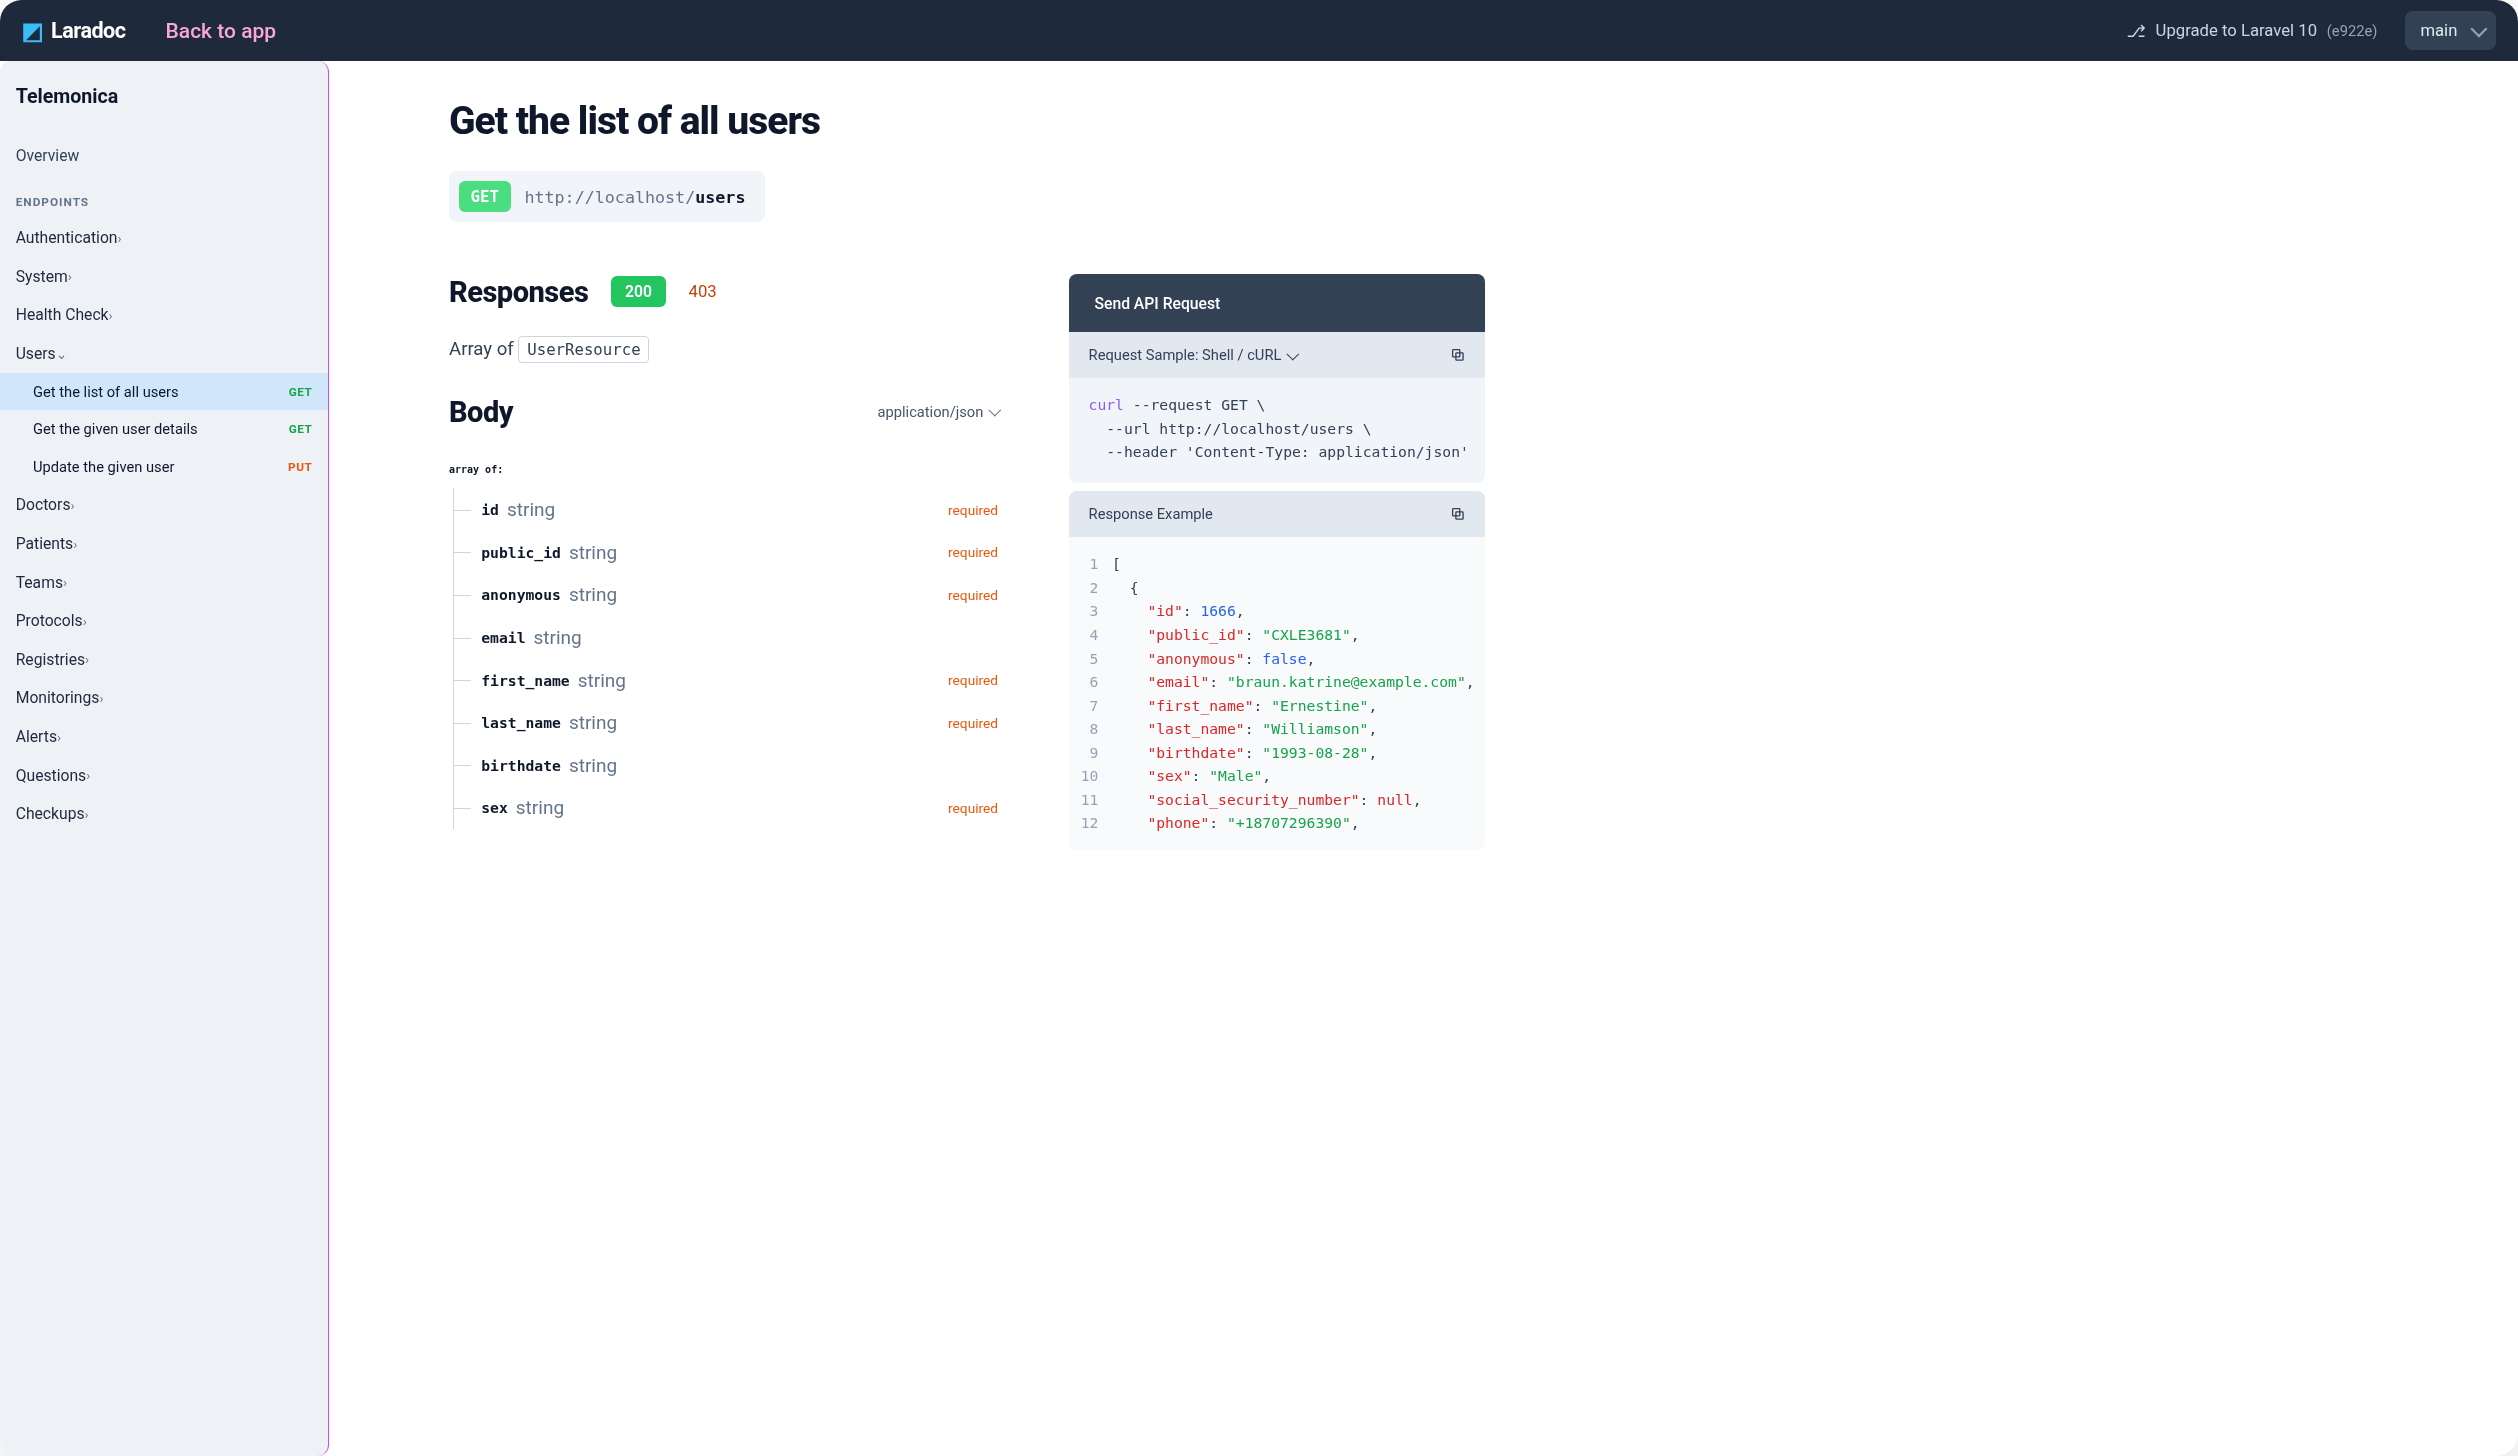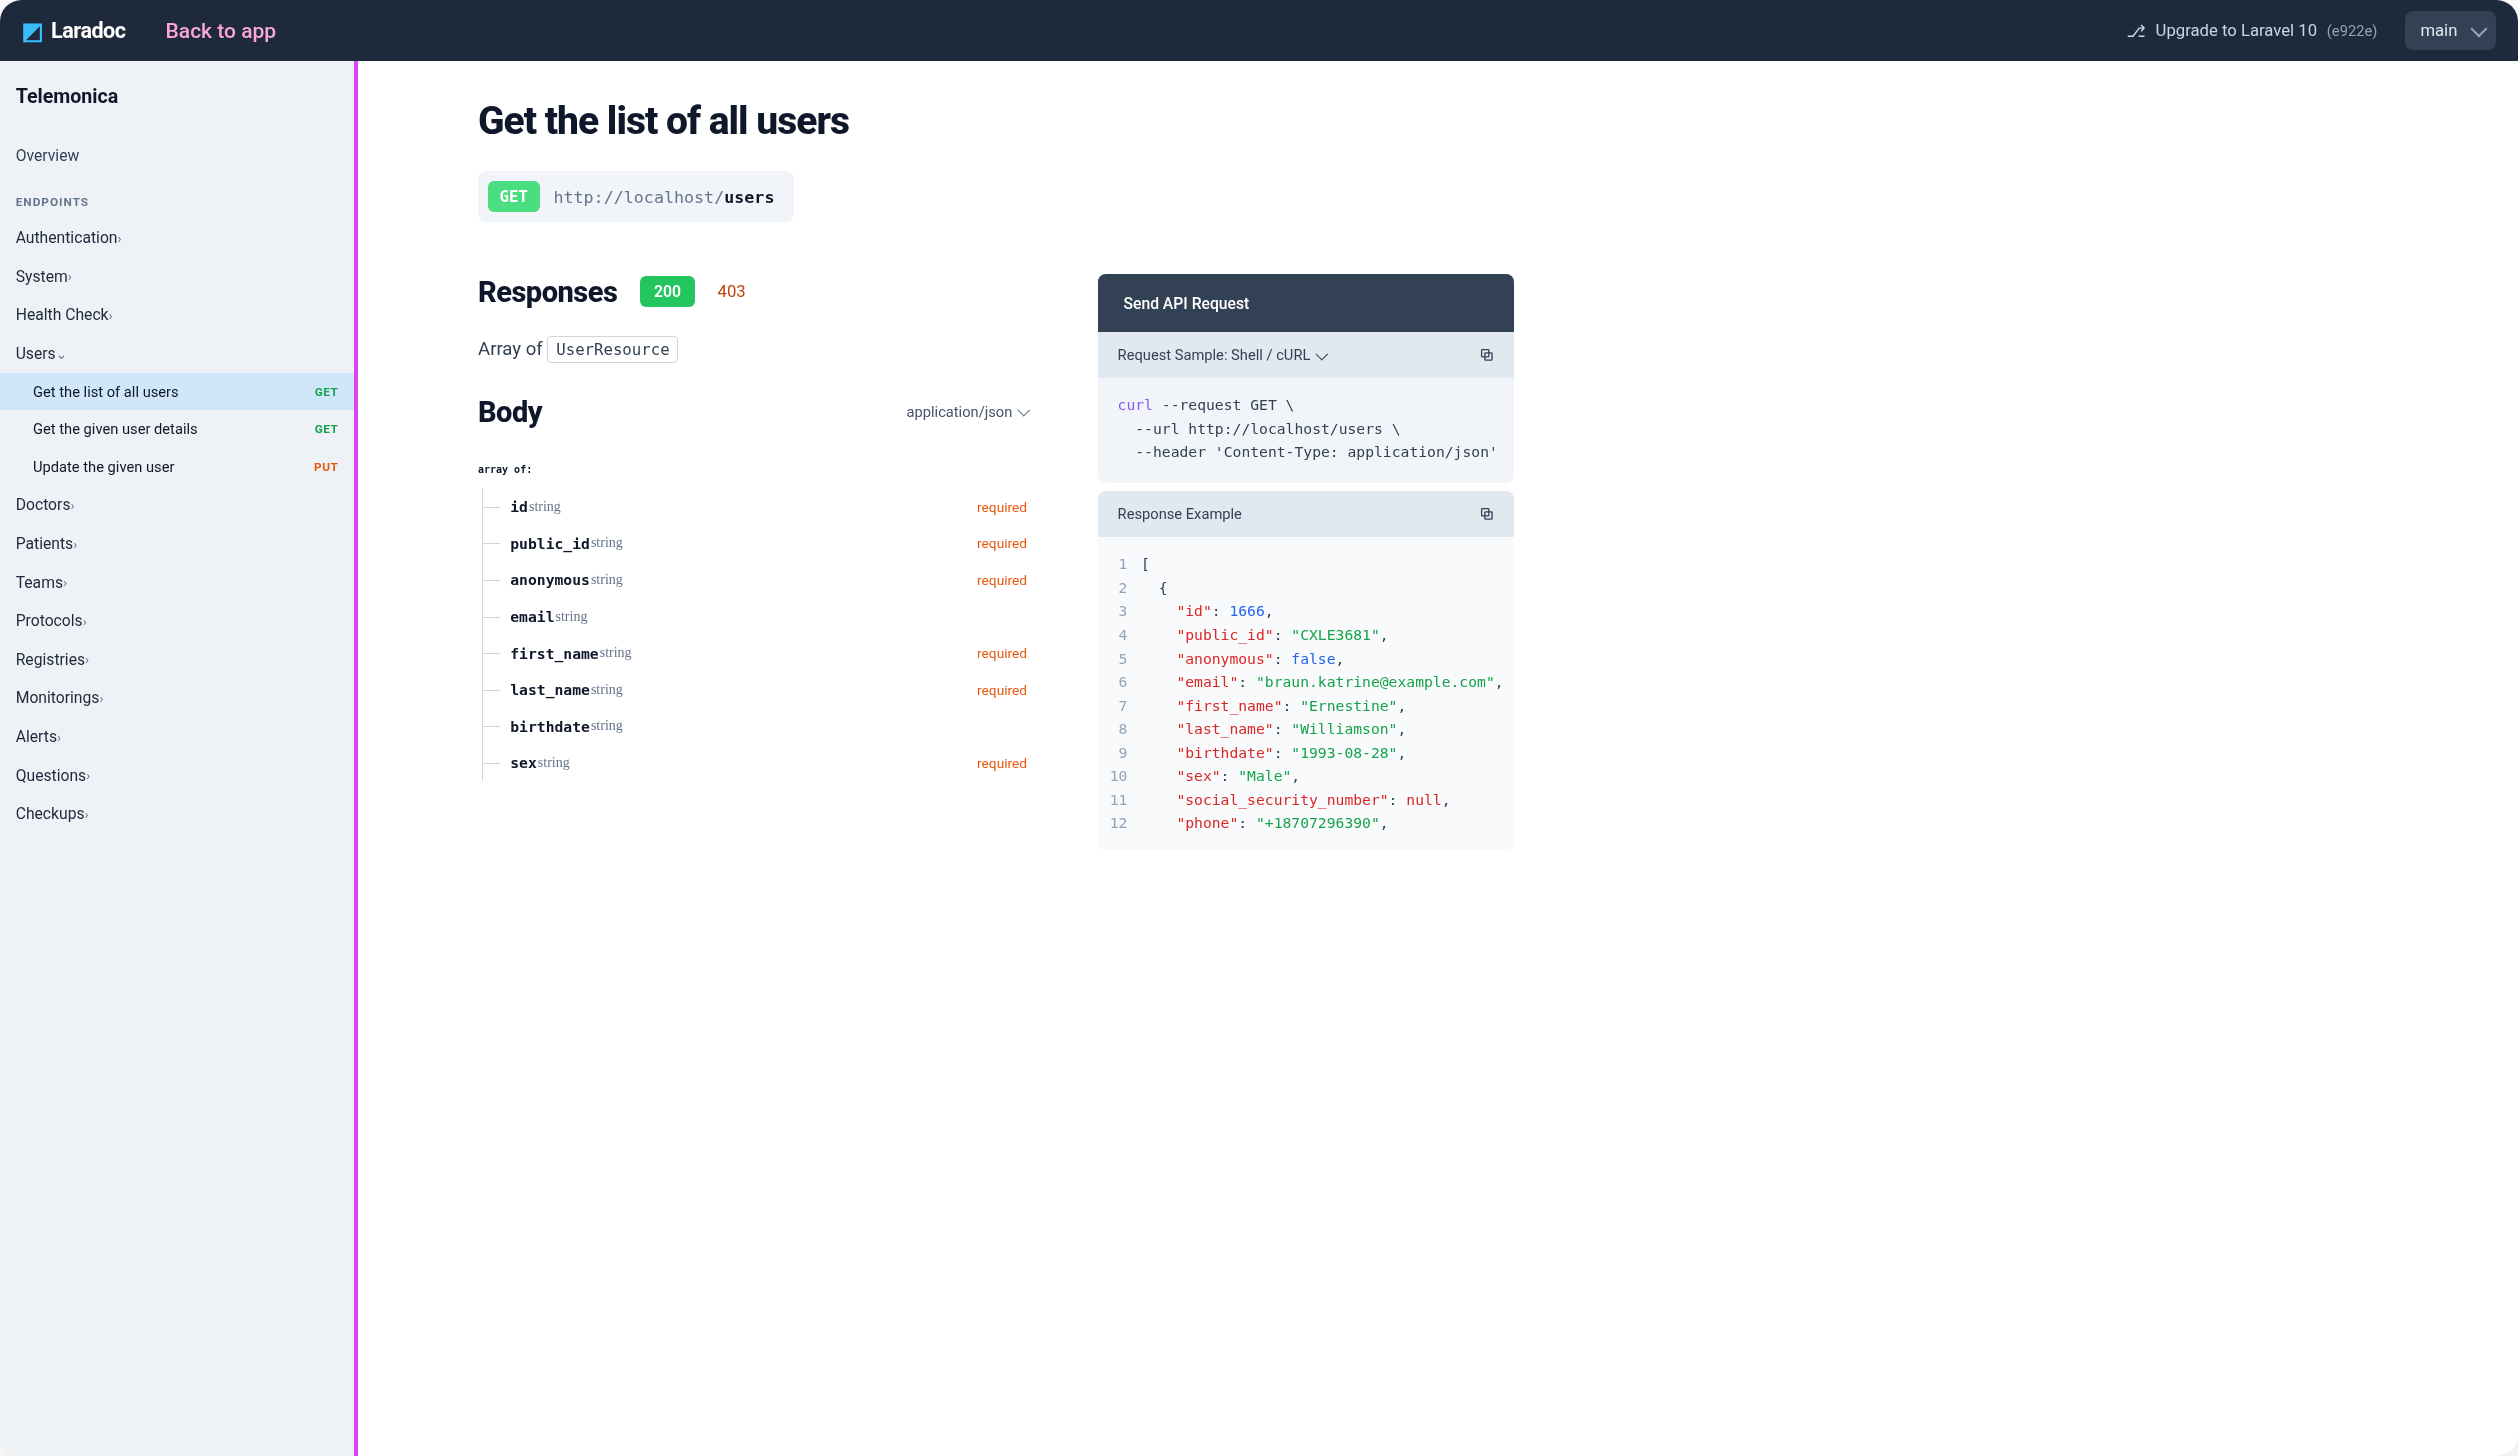--- a/index.html
+++ b/index.html
@@ -19,7 +19,7 @@
 
 
 .layout { display:flex; height:calc(100vh - 61px); }
-.sidebar { width:358px; background:#eef2f7; border-right:4px solid #d946ef; padding-top:23.5px; overflow-y:auto; }
+.sidebar { width:329px; background:#eef2f7; border-right:1px solid #d946ef; padding-top:23.5px; overflow-y:auto;border-radius:11px; }
 .sb-title { font-size:19.6px; font-weight:700; padding:0 15.7px 29px 15.7px; }
 .sb-link { padding:9.8px 15.7px; font-size:15.7px; color:#334155; cursor:pointer; }
 .sb-section-label { padding:19.6px 15.7px 9.8px; font-size:11.8px; font-weight:700; letter-spacing:1px; color:#64748b; }

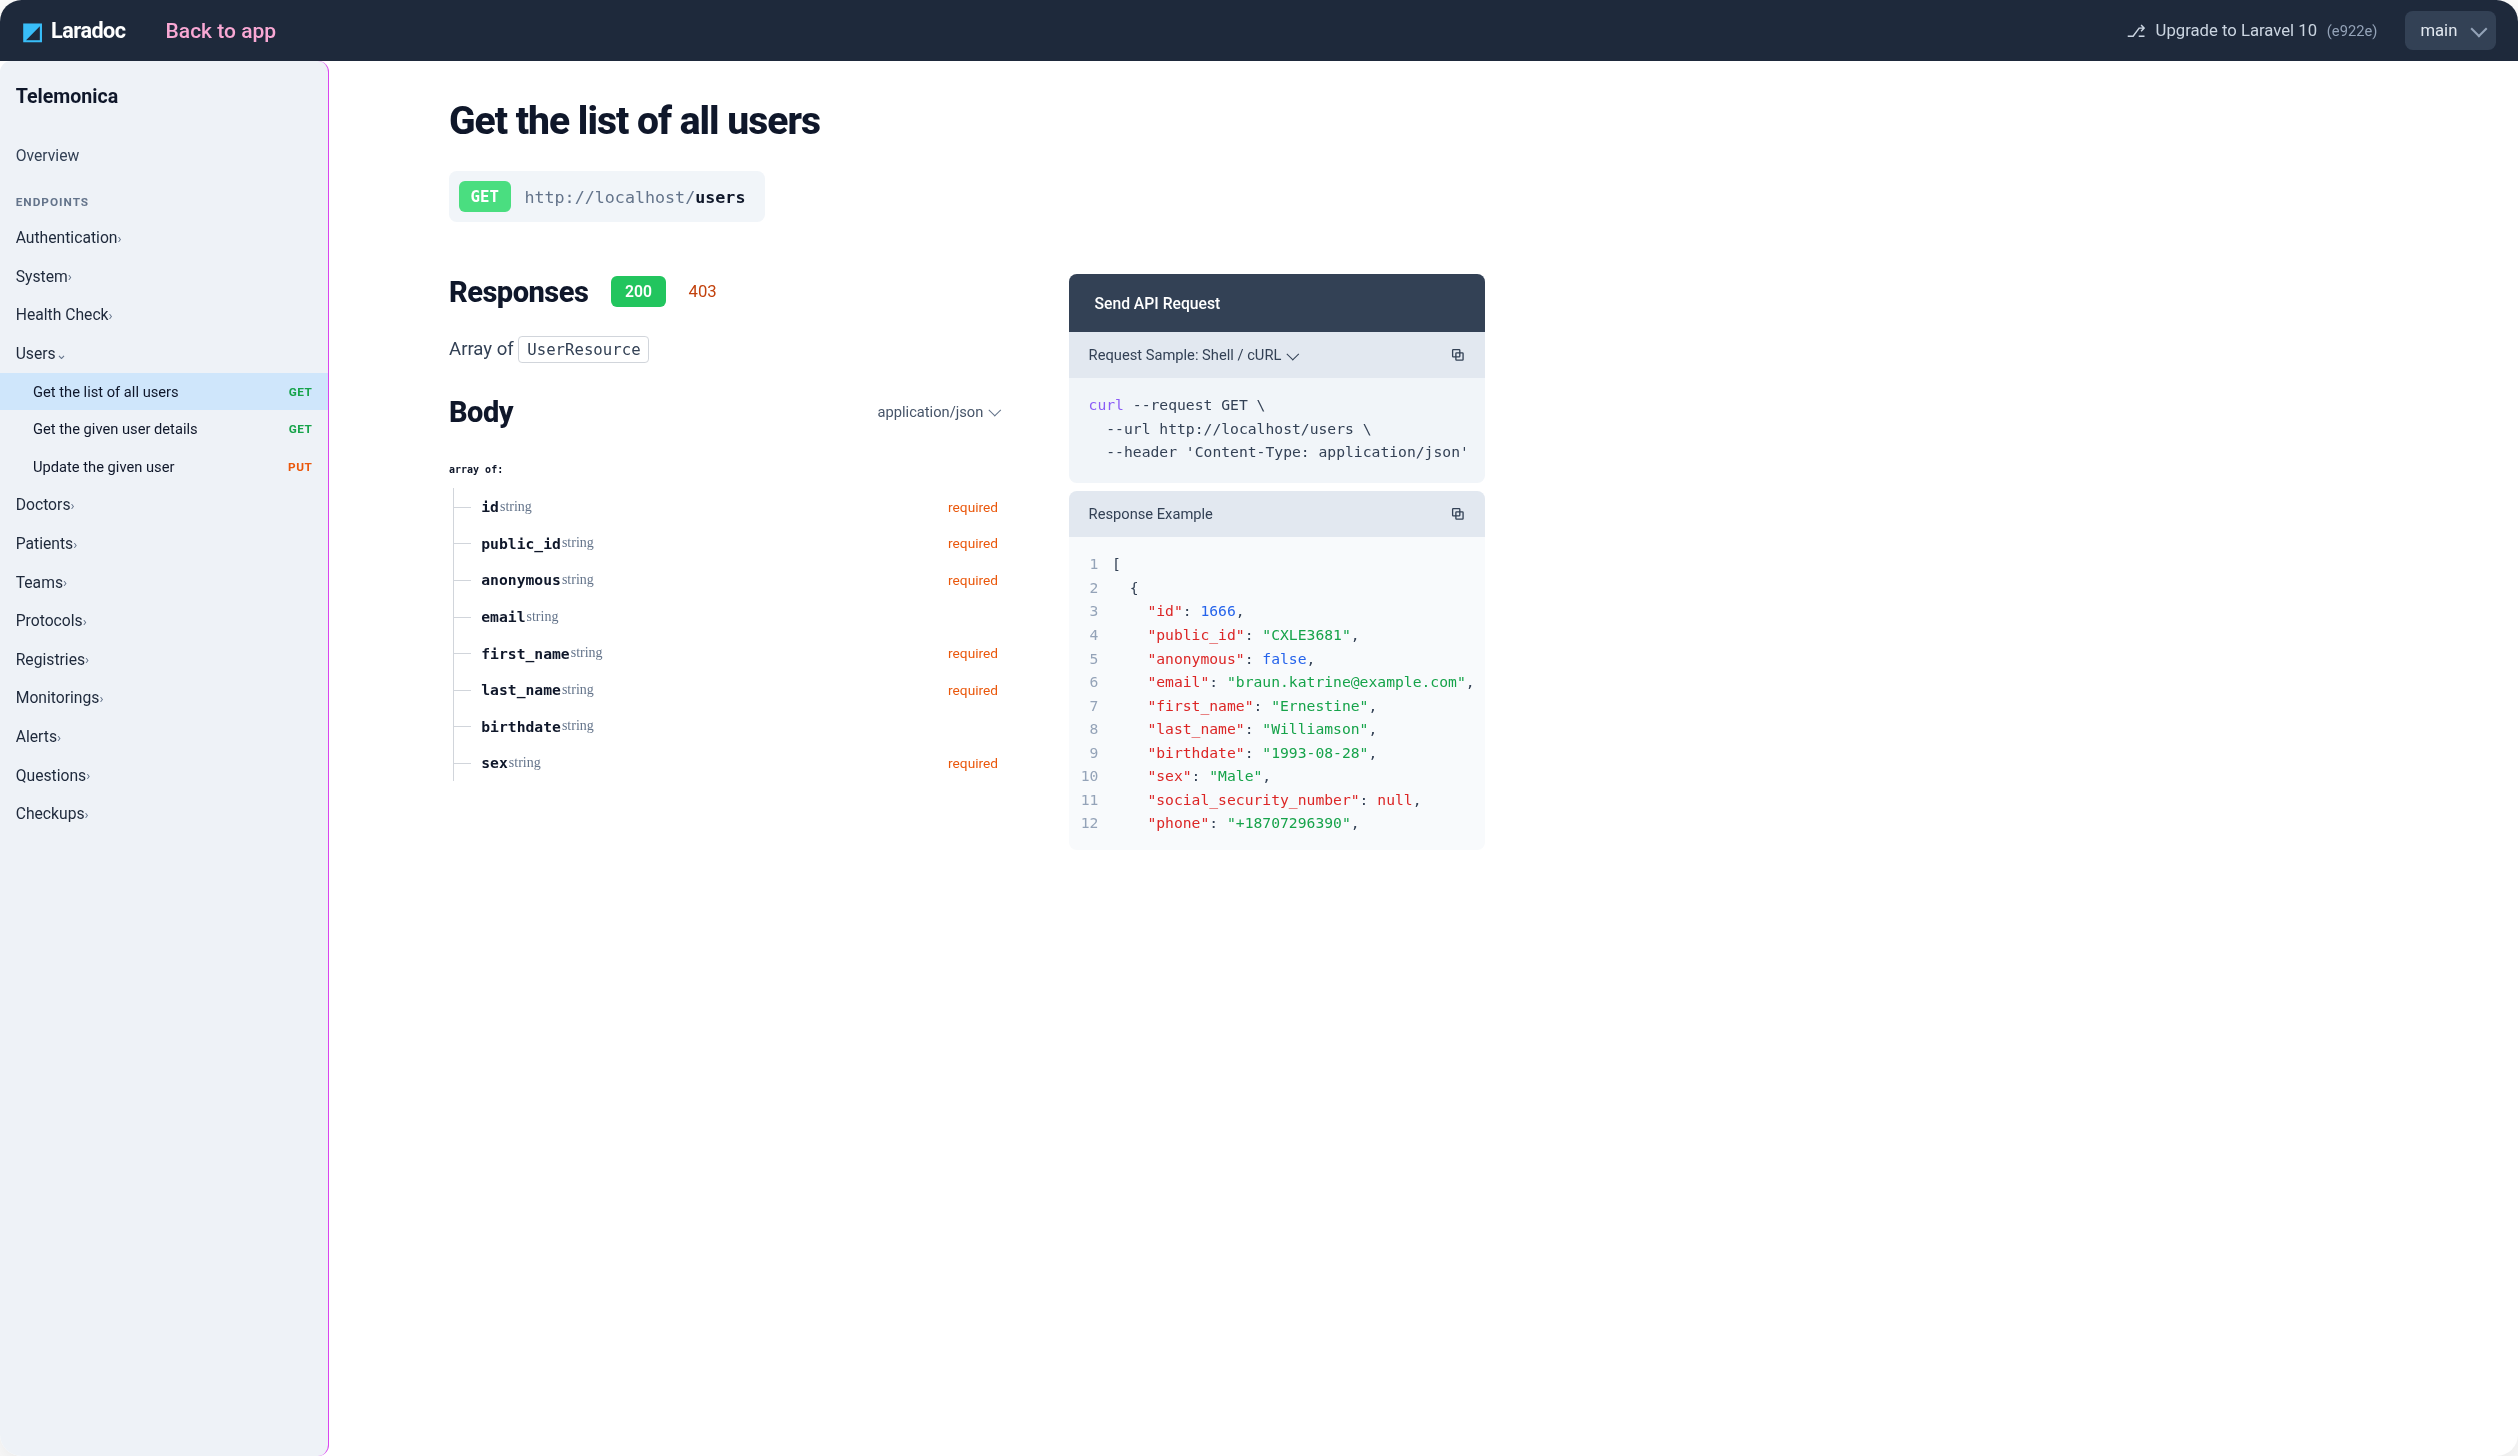--- a/index.html
+++ b/index.html
@@ -56,7 +56,7 @@
 .field-row { display:flex; align-items:center; padding:9.8px 0; position:relative; }
 .field-row::before { content:""; position:absolute; left:0; top:50%; width:17.6px; height:1px; background:#d1d5db; }
 .field-name { padding-left:27.4px; font-weight:700; font-size:14.7px; }
-.field-type { margin-left:1px; color:#64748b; font-size:14px;font-family:Liberation Serif, serif; }
+.field-type { margin-left:8px; color:#64748b; font-size:19px; }
 .field-req { margin-left:auto; color:#ea580c; font-size:13.7px; }
 
 

